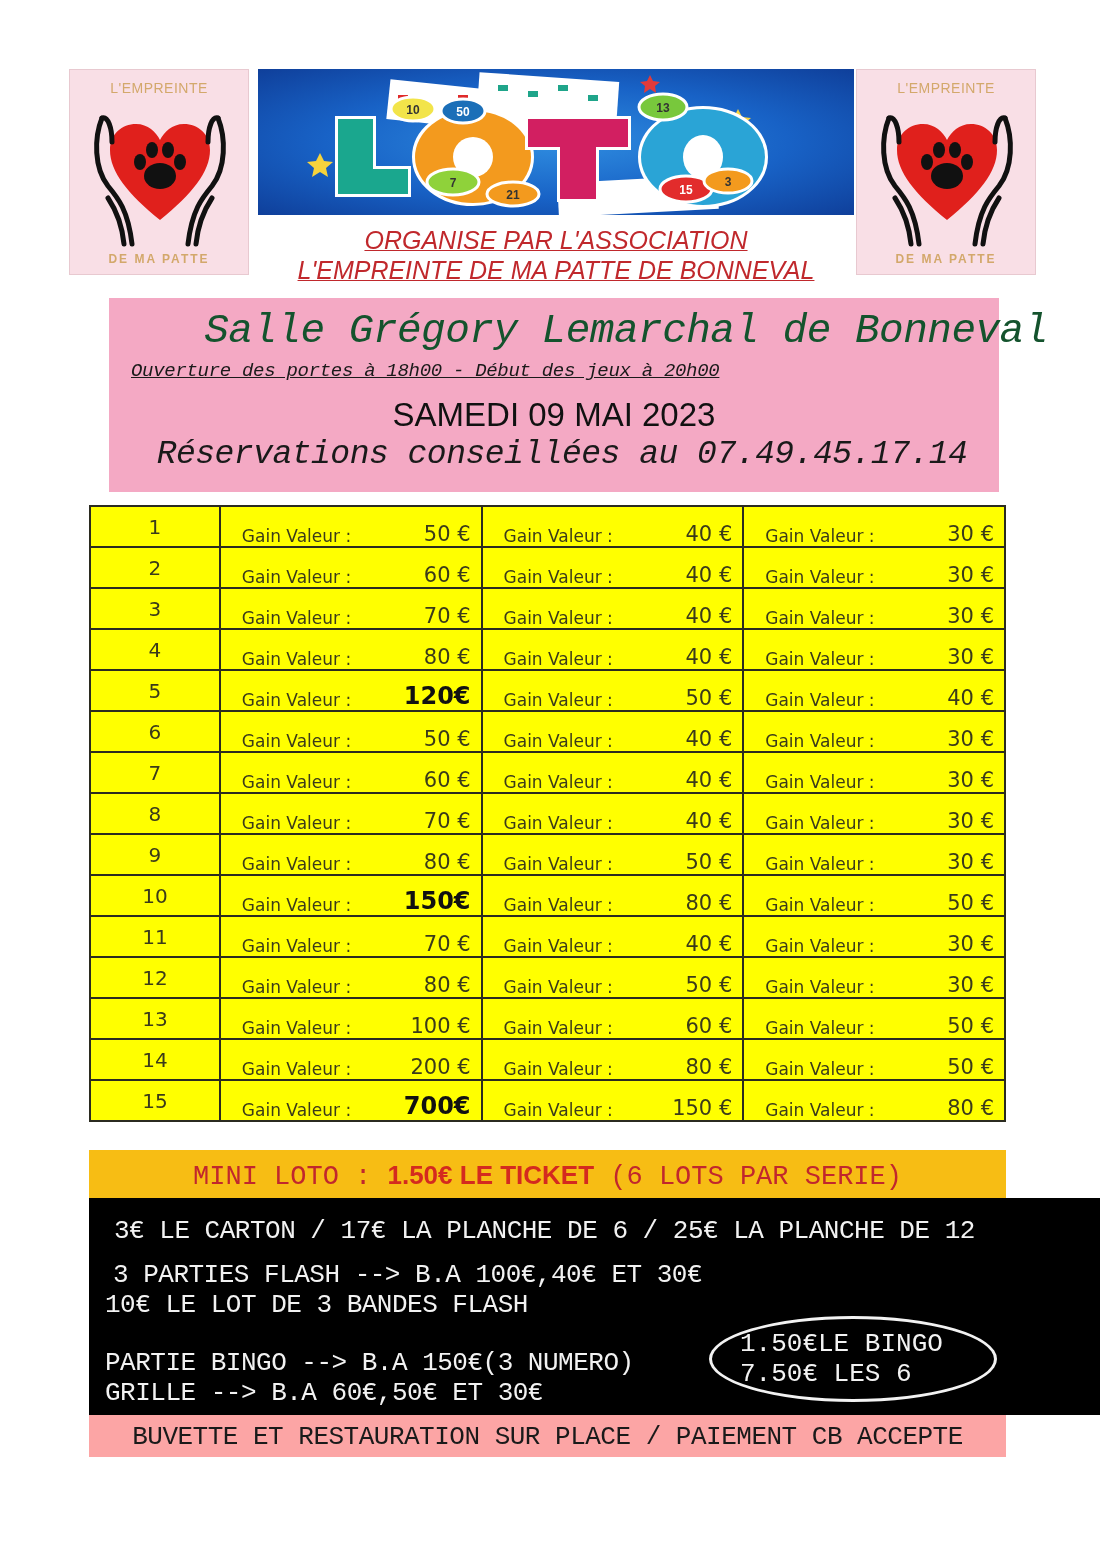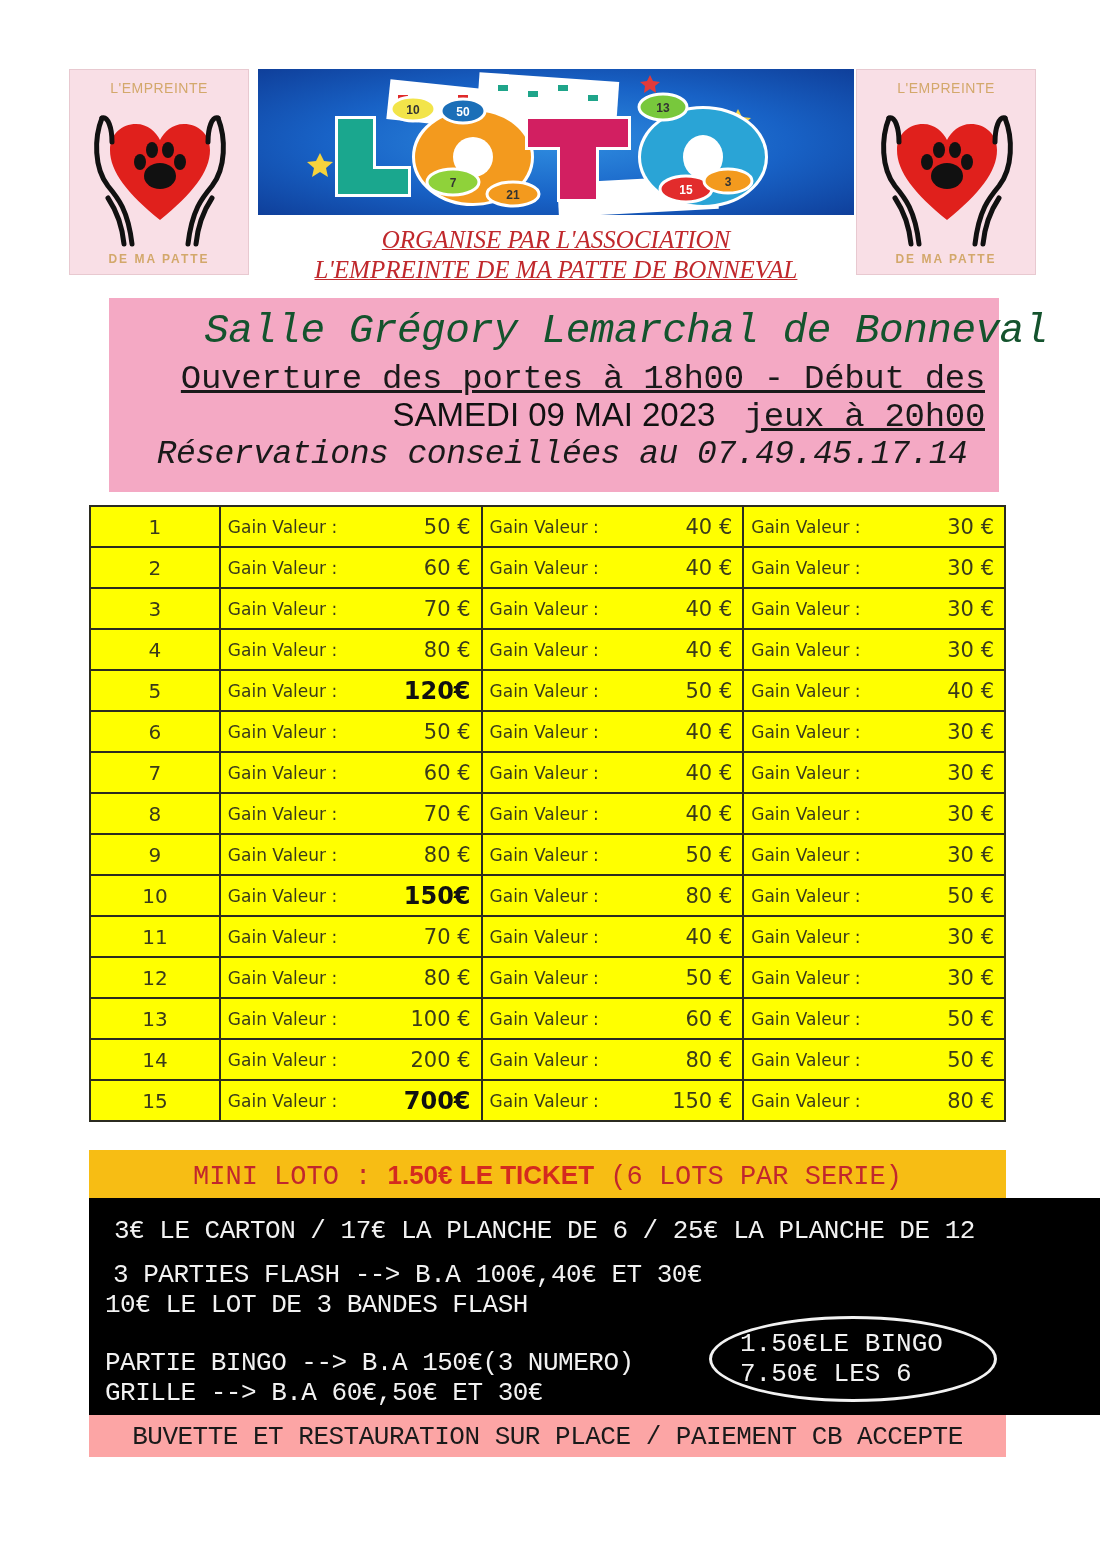--- a/index.html
+++ b/index.html
@@ -18,7 +18,7 @@
       background: radial-gradient(ellipse at 50% 50%, #2f8de0 0%, #1862c6 55%, #0f3f9a 100%); }
     .banner svg { position: absolute; left: 0; top: 0; }
 
-    .organise { position: absolute; left: 258px; width: 596px; text-align: center; color: #c0282c; font-family: Liberation Serif, serif; font-style: italic; font-size: 25px; text-decoration: underline; text-decoration-thickness: 1px; }
+    .organise { position: absolute; left: 258px; width: 596px; text-align: center; color: #c0282c; font-family: Liberation Sans, sans-serif; font-style: italic; font-size: 25px; text-decoration: underline; text-decoration-thickness: 1px; }
     .organise.l1 { top: 226px; }
     .organise.l2 { top: 256px; }
 

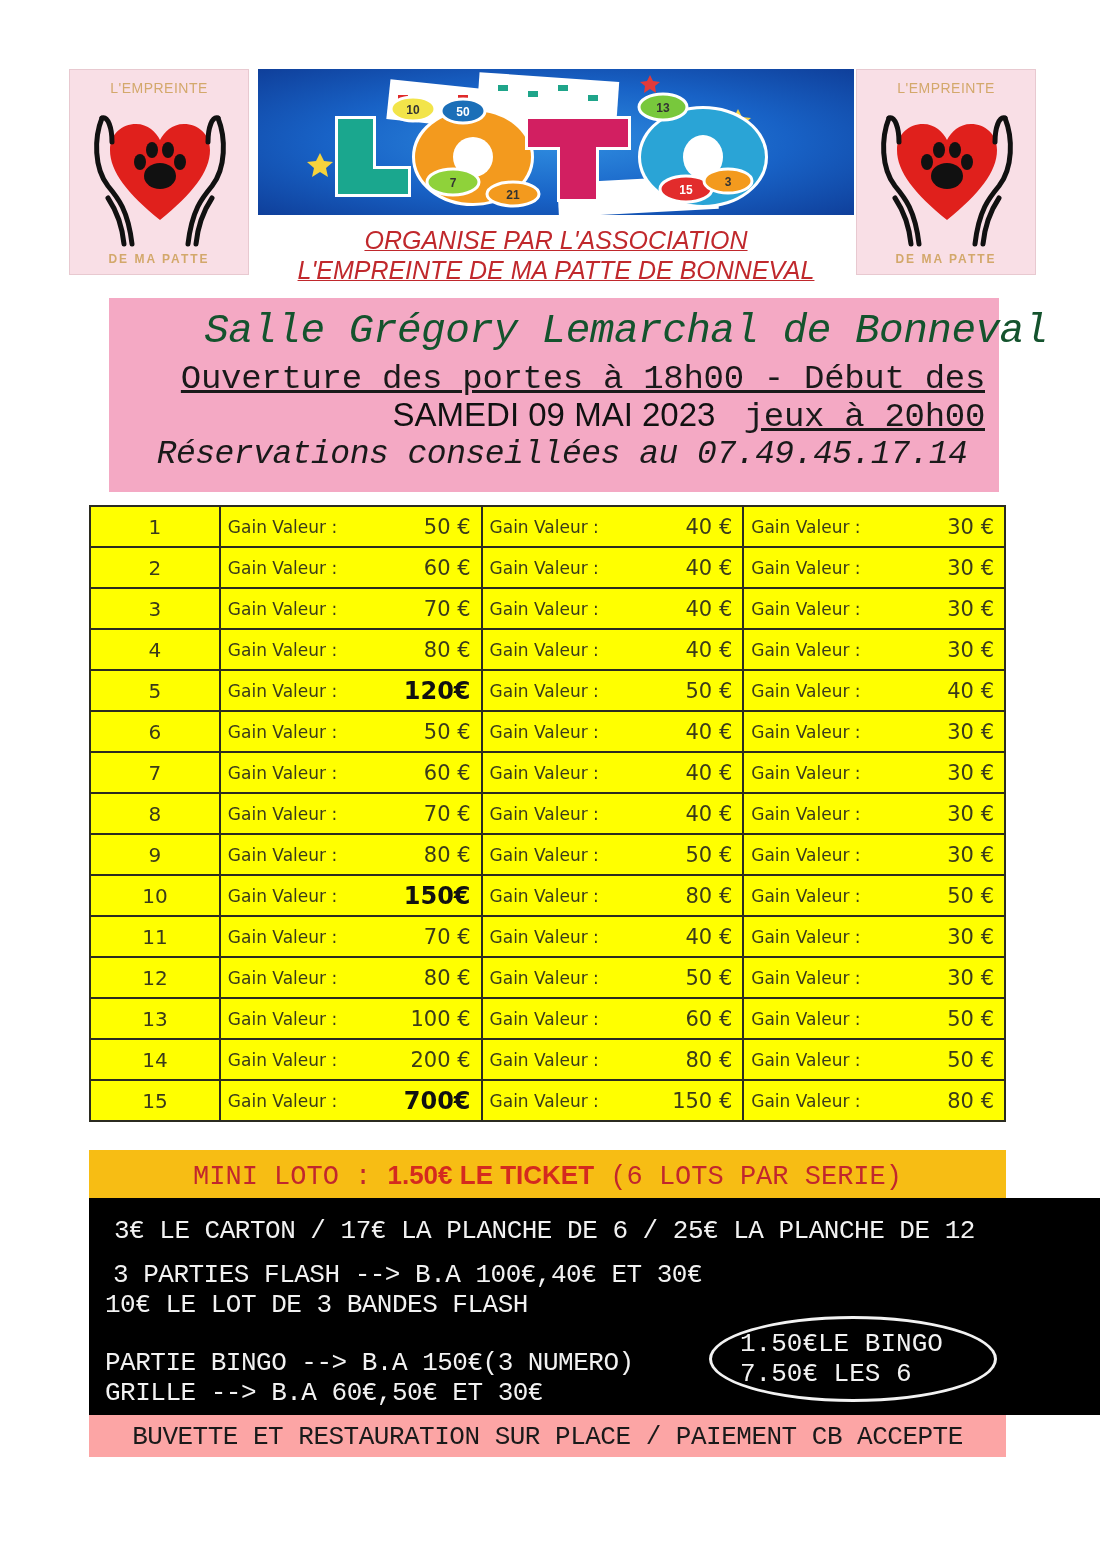--- a/index.html
+++ b/index.html
@@ -25,7 +25,7 @@
     
     .info { position: absolute; left: 109px; top: 298px; width: 890px; height: 194px; background: #f4a9c4; }
     .info .venue { position: absolute; left: 0; width: 1034px; top: 10px; text-align: center; font-family: "Liberation Mono", monospace; font-style: italic; font-size: 41px; color: #14532d; letter-spacing: -0.5px; }
-    .info .hours { position: absolute; left: 22px; right: 14px; top: 62px; text-align: right; font-family: "Liberation Mono", monospace; font-size: 34px; color: #1a1a1a; text-decoration: underline; letter-spacing: -0.3px; }
+    .info .hours { position: absolute; left: 22px; right: 14px; top: 62px; text-align: left; font-family: "Liberation Mono", monospace; font-size: 19px; color: #1a1a1a; text-decoration: underline; letter-spacing: -0.3px; font-style: italic; }
     .info .date { position: absolute; left: 0; width: 890px; top: 98px; text-align: center; font-family: "Liberation Sans", sans-serif; font-size: 33px; color: #111; }
     .info .resa { position: absolute; left: 26px; right: 10px; top: 138px; text-align: center; font-family: "Liberation Mono", monospace; font-style: italic; font-size: 33px; color: #1a1a1a; letter-spacing: -0.5px; }
 

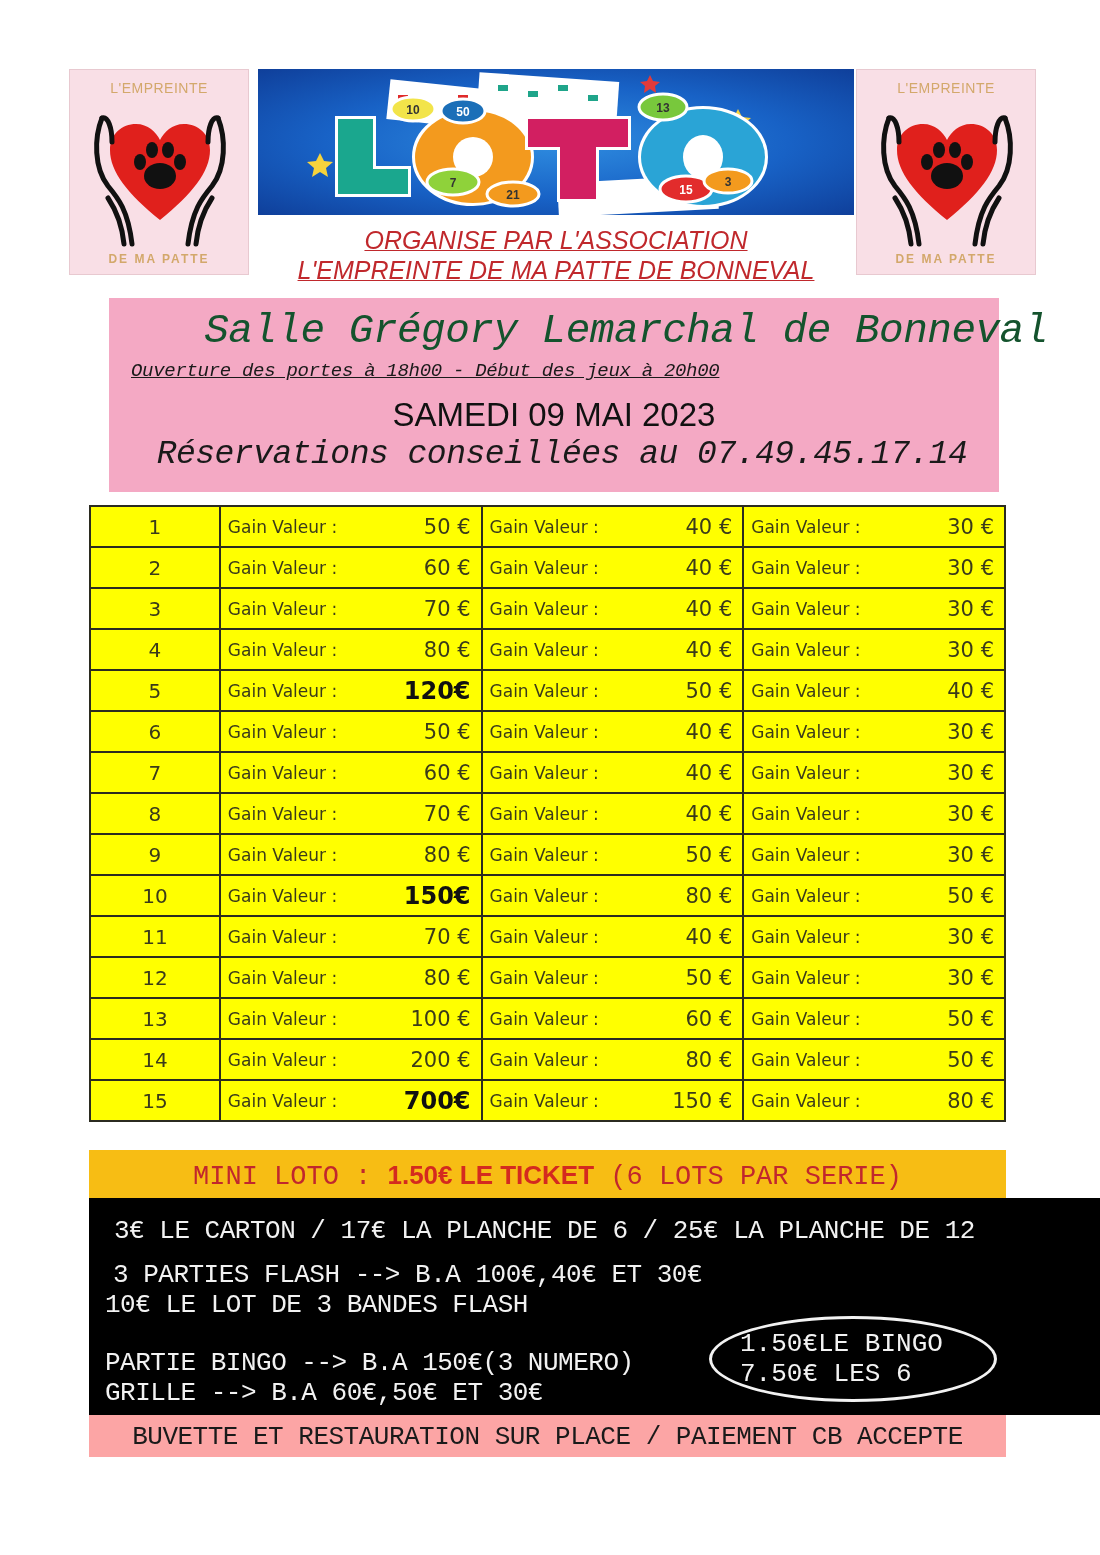--- a/index.html
+++ b/index.html
@@ -34,7 +34,7 @@
     .prize-table td { border: 2px solid #2b2b20; height: 39px; padding: 0; font-family: "DejaVu Sans", sans-serif; color: #3b3b1a; }
     .prize-table td.num { width: 127px; text-align: center; font-size: 20px; }
     .prize-table td.prize { width: 258px; font-size: 17px; }
-    .prize-table .pcell { display: flex; justify-content: space-between; align-items: center; padding: 0 10px 0 7px; height: 39px; gap: 8px; }
+    .prize-table .pcell { display: flex; justify-content: space-between; align-items: flex-end; padding: 0 10px 0 21px; height: 39px; gap: 8px; }
     .prize-table .plabel { font-size: 17px; }
     .prize-table .pval { font-size: 21px; }
     .prize-table .pval.big { font-weight: bold; color: #111; font-size: 24px; }

